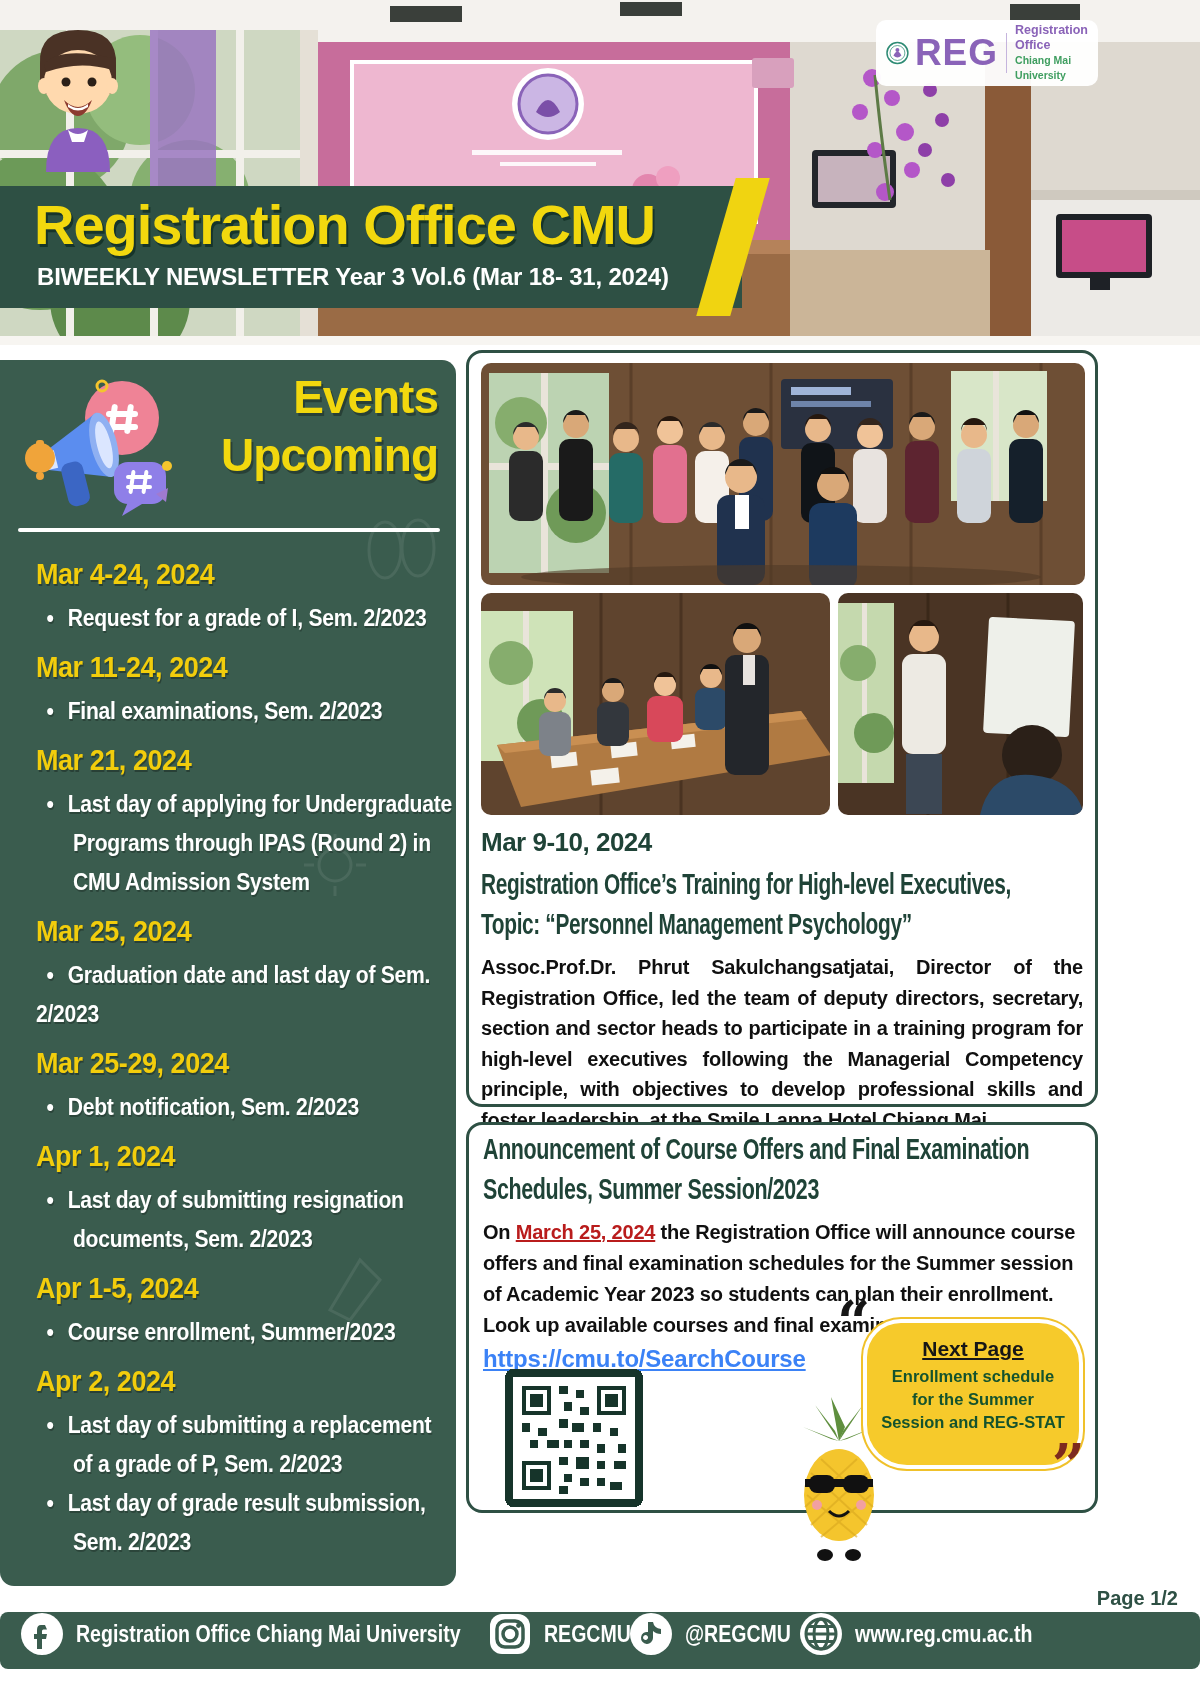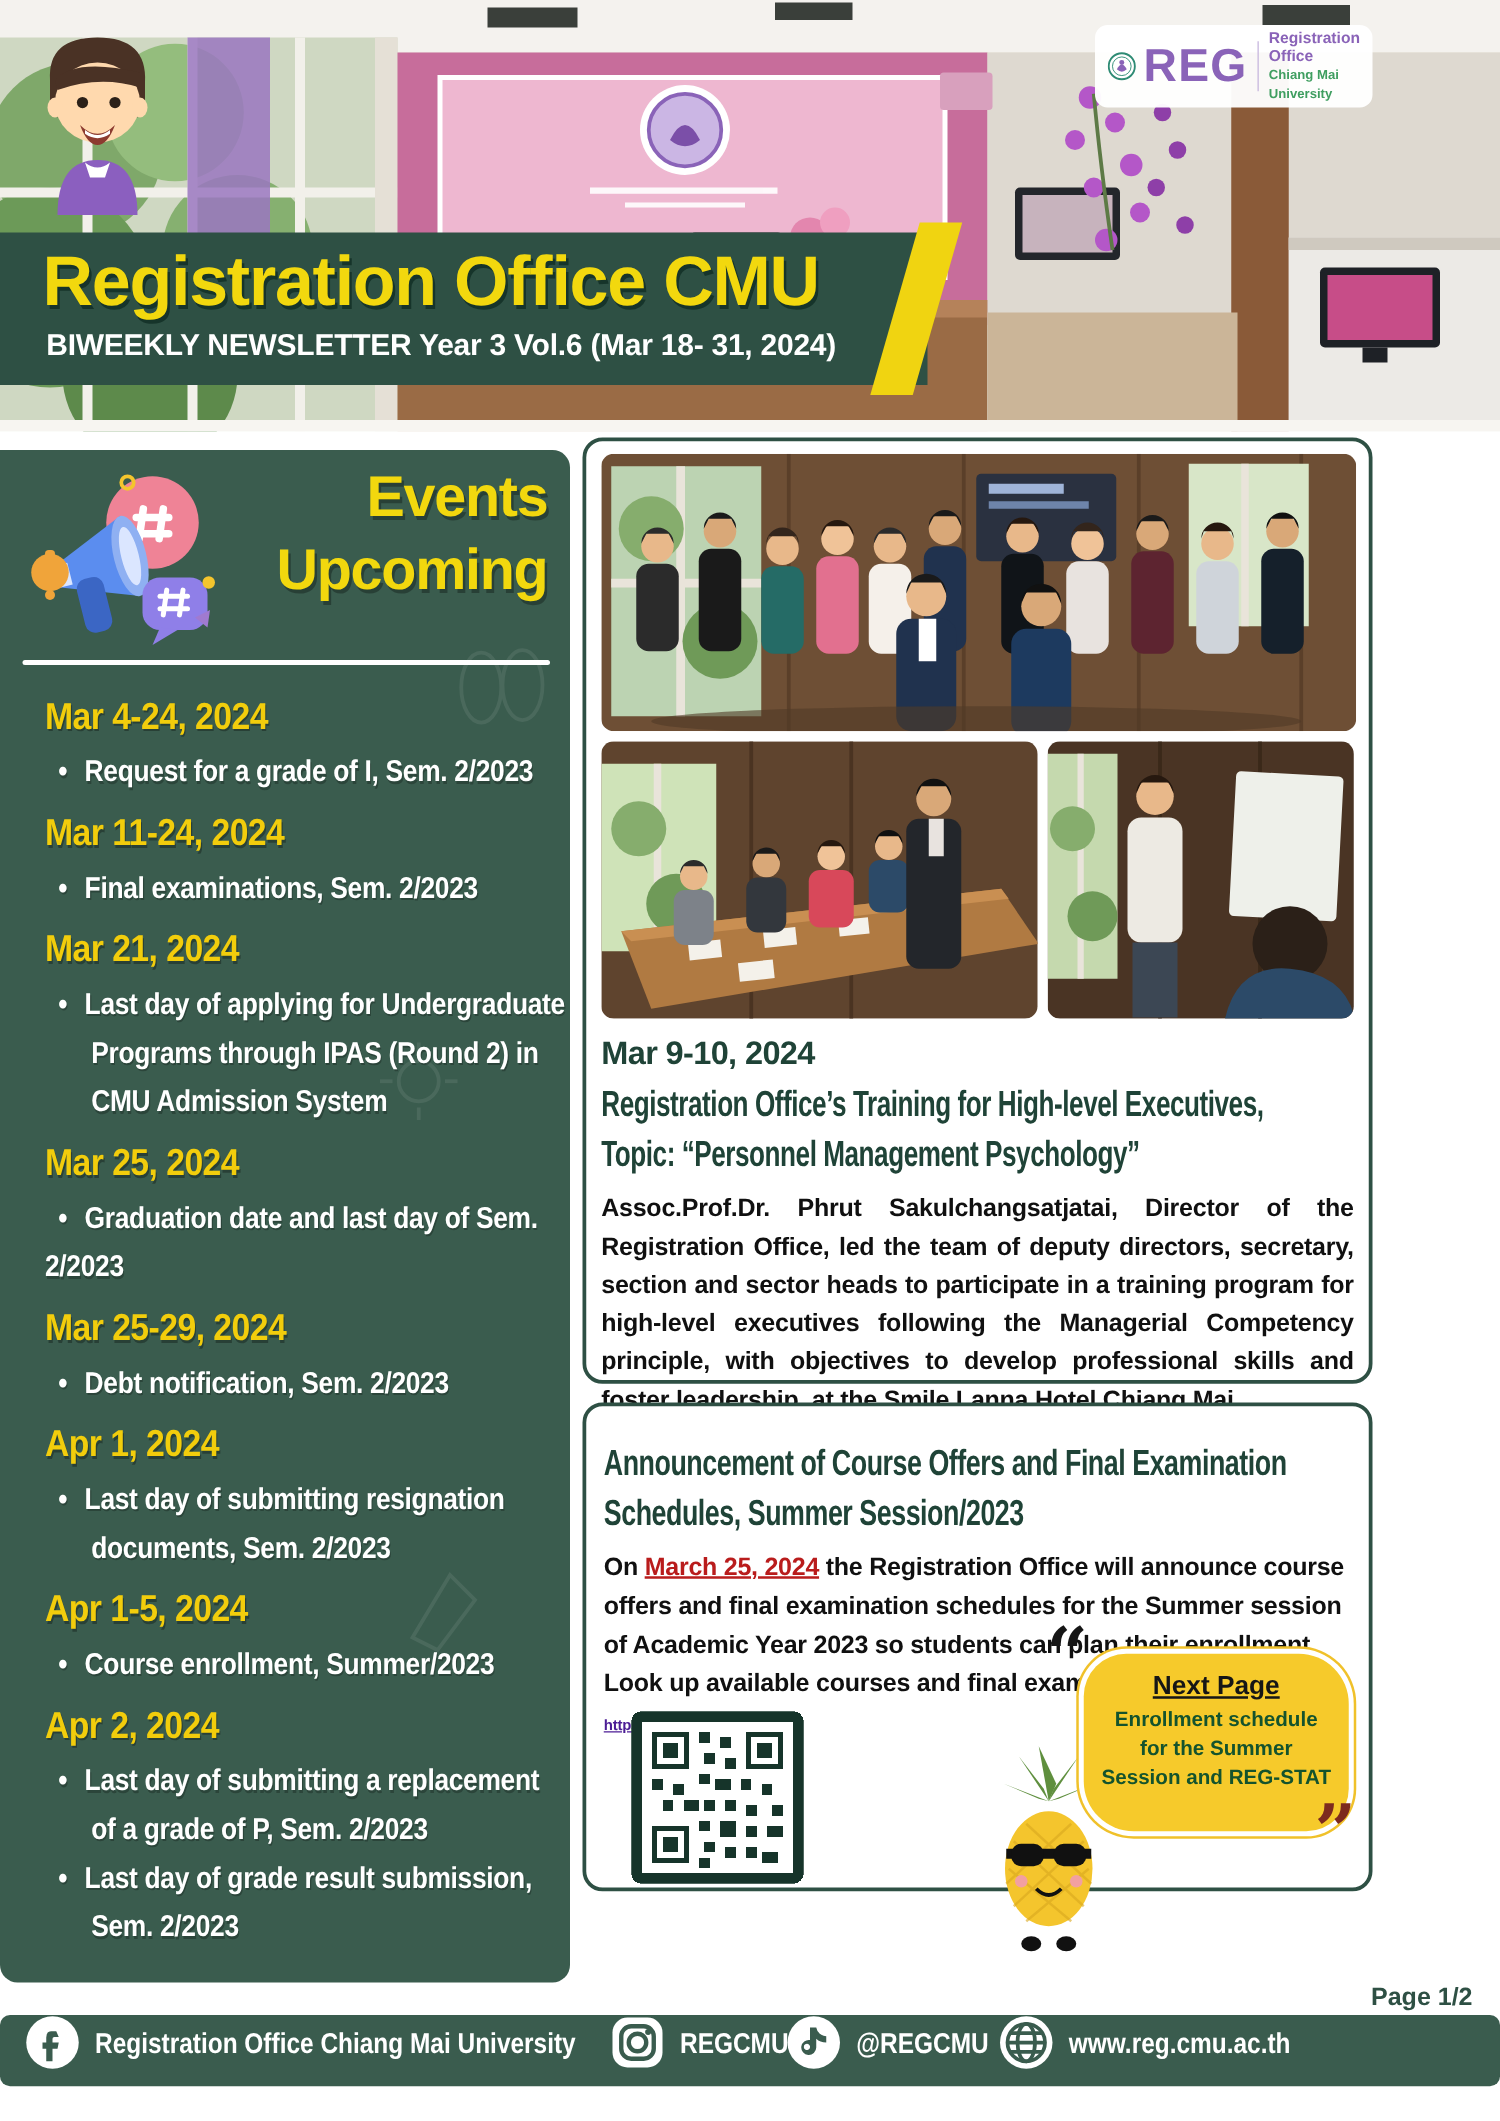--- a/index.html
+++ b/index.html
@@ -60,7 +60,7 @@
   .t-body{margin-top:8px;color:#101010;font-size:20px;font-weight:bold;line-height:30.5px;
           text-align:justify;letter-spacing:-0.2px;}
 
-  .card2{top:1122px;height:391px;padding:26px 14px;}
+  .card2{top:1122px;height:391px;padding:4px 14px;}
   .a-title{color:#1F4337;font-size:29px;font-weight:bold;line-height:40px;letter-spacing:-0.5px;
            white-space:nowrap;transform:scaleX(.74);transform-origin:left;}
   .a-body{margin-top:8px;color:#101010;font-size:20px;font-weight:bold;line-height:31px;

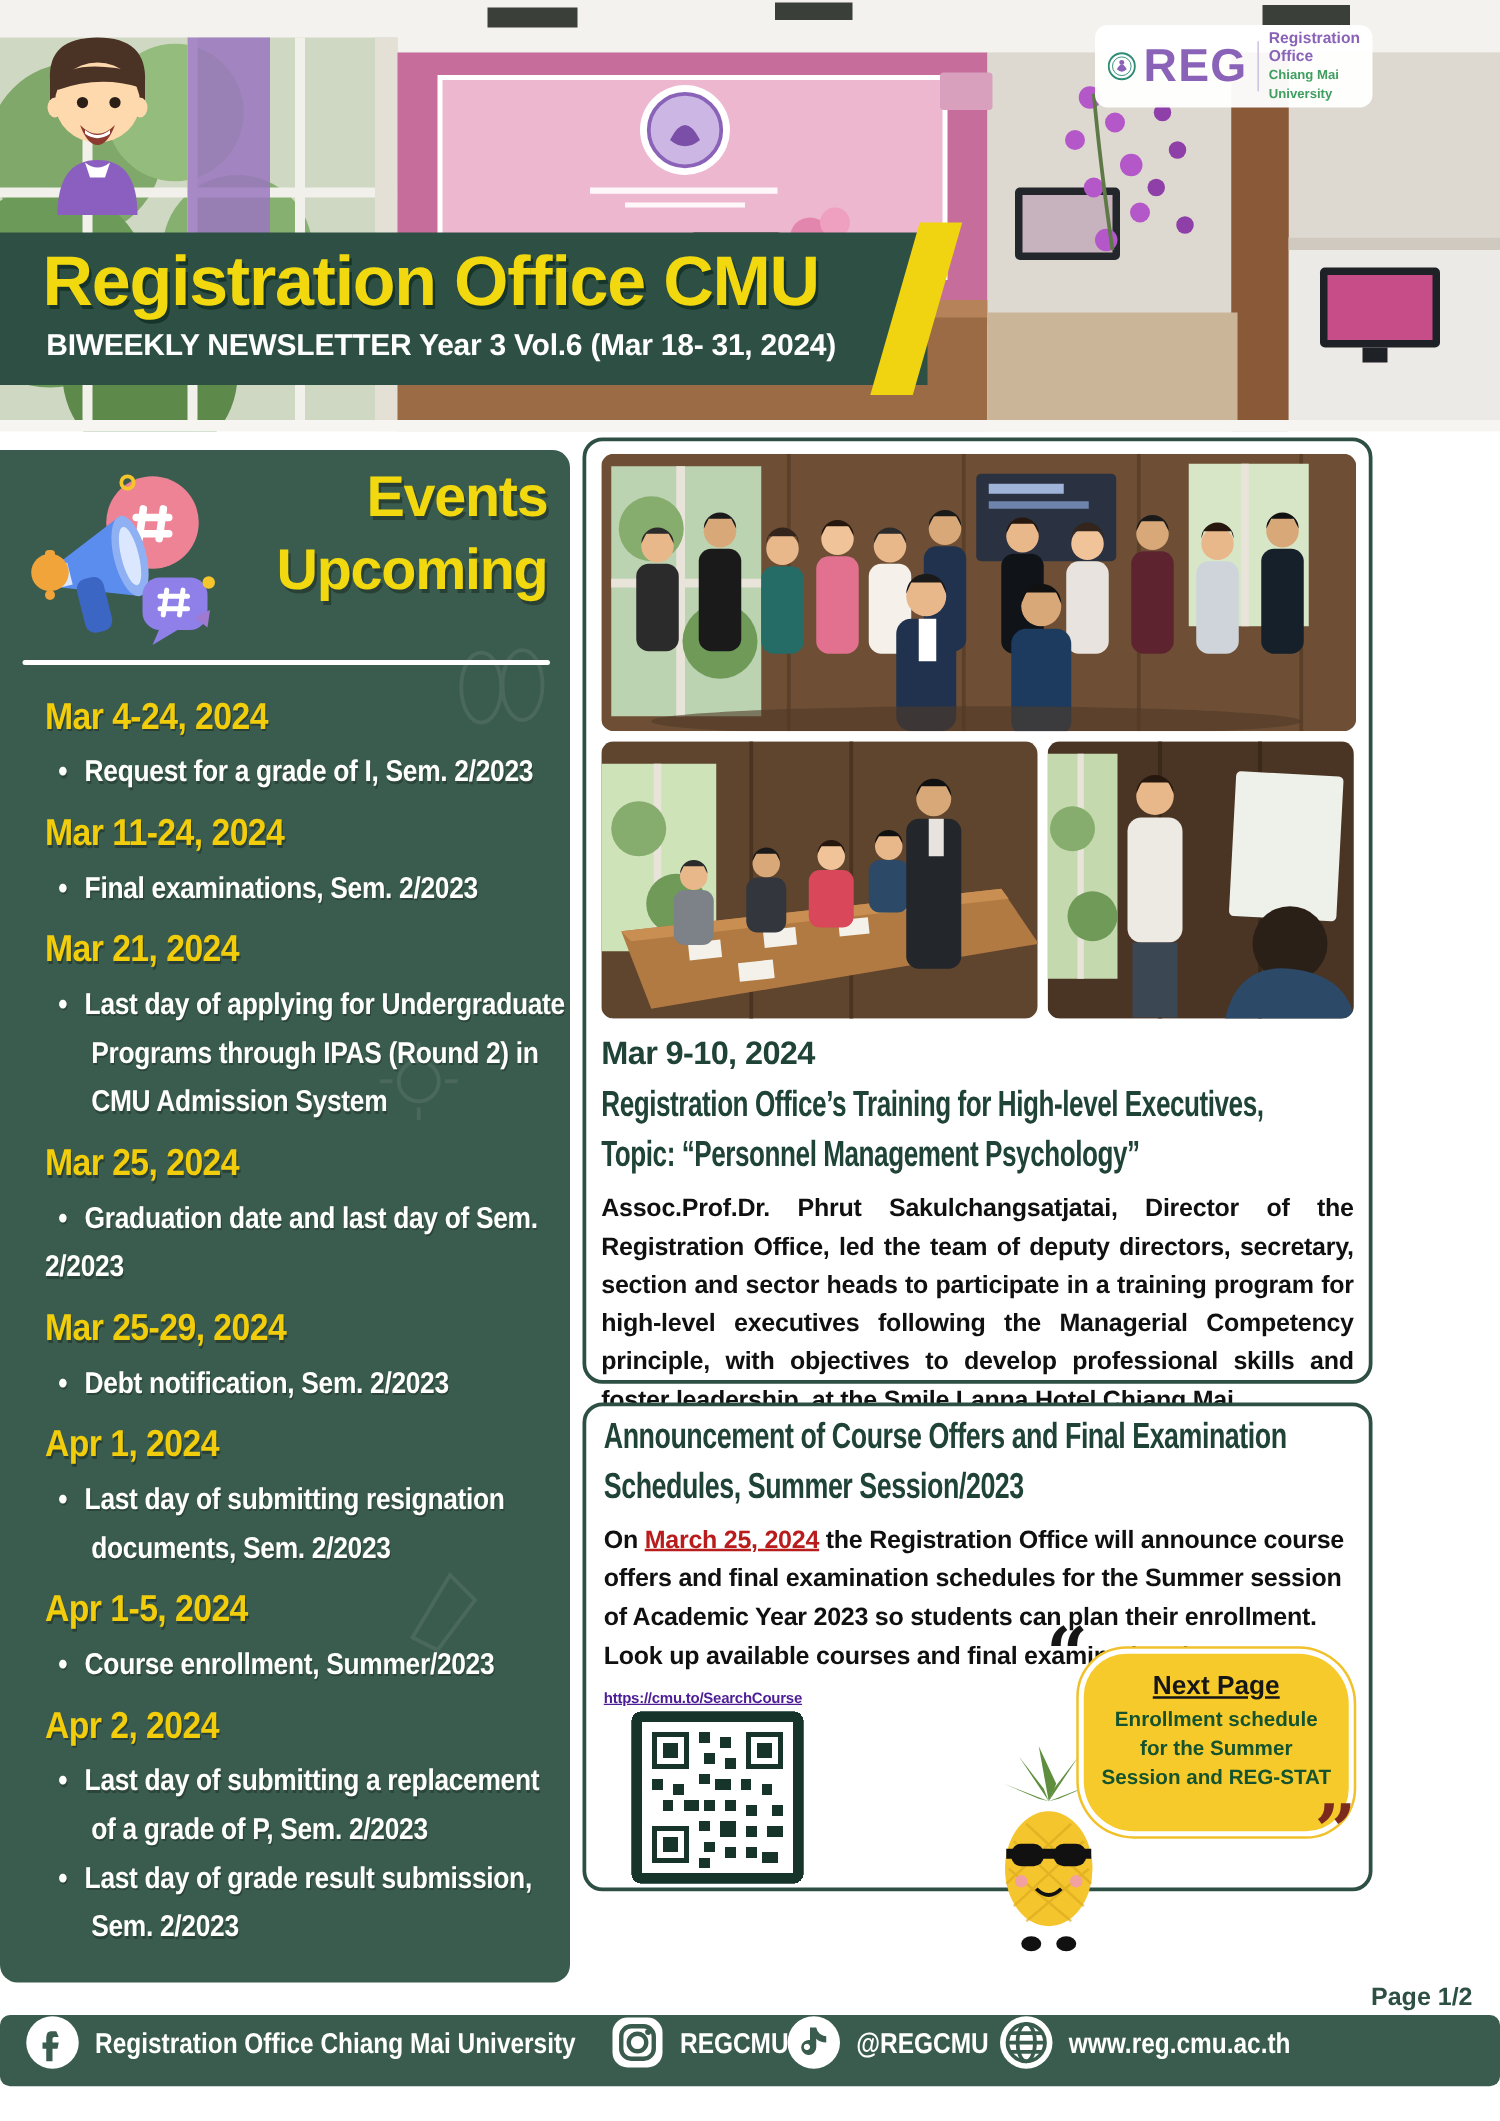--- a/index.html
+++ b/index.html
@@ -66,7 +66,7 @@
   .a-body{margin-top:8px;color:#101010;font-size:20px;font-weight:bold;line-height:31px;
           letter-spacing:-0.2px;width:600px;}
   .a-date{color:#b91c1c;text-decoration:underline;margin-top:12px;}
-  .a-link{display:inline-block;margin-top:2px;color:#4c1d95;font-size:12px;font-weight:bold;
+  .a-link{display:inline-block;margin-top:2px;color:#3b82f6;font-size:24px;font-weight:bold;
           text-decoration:underline;}
   .qr{position:absolute;left:36px;top:244px;}
   .pine{position:absolute;left:322px;top:262px;}

